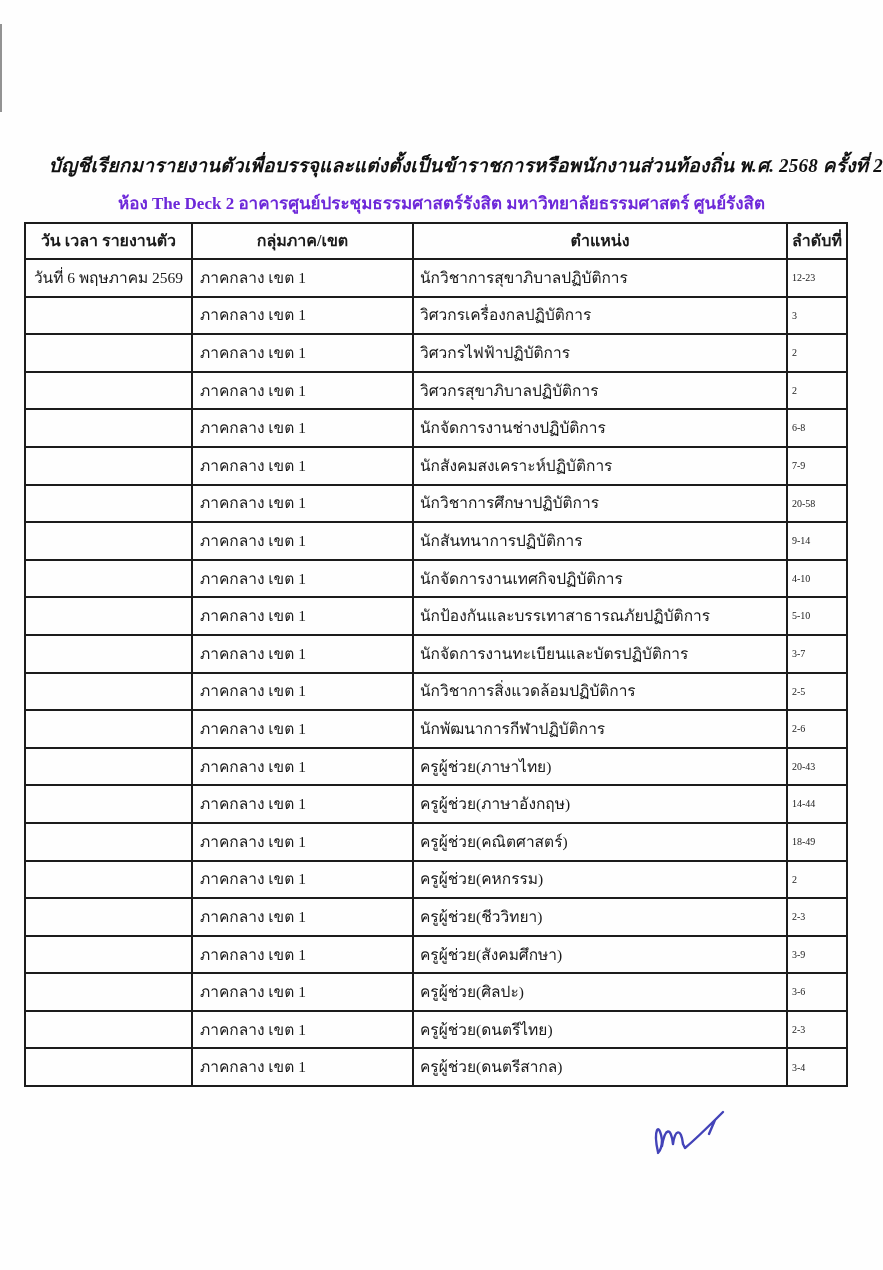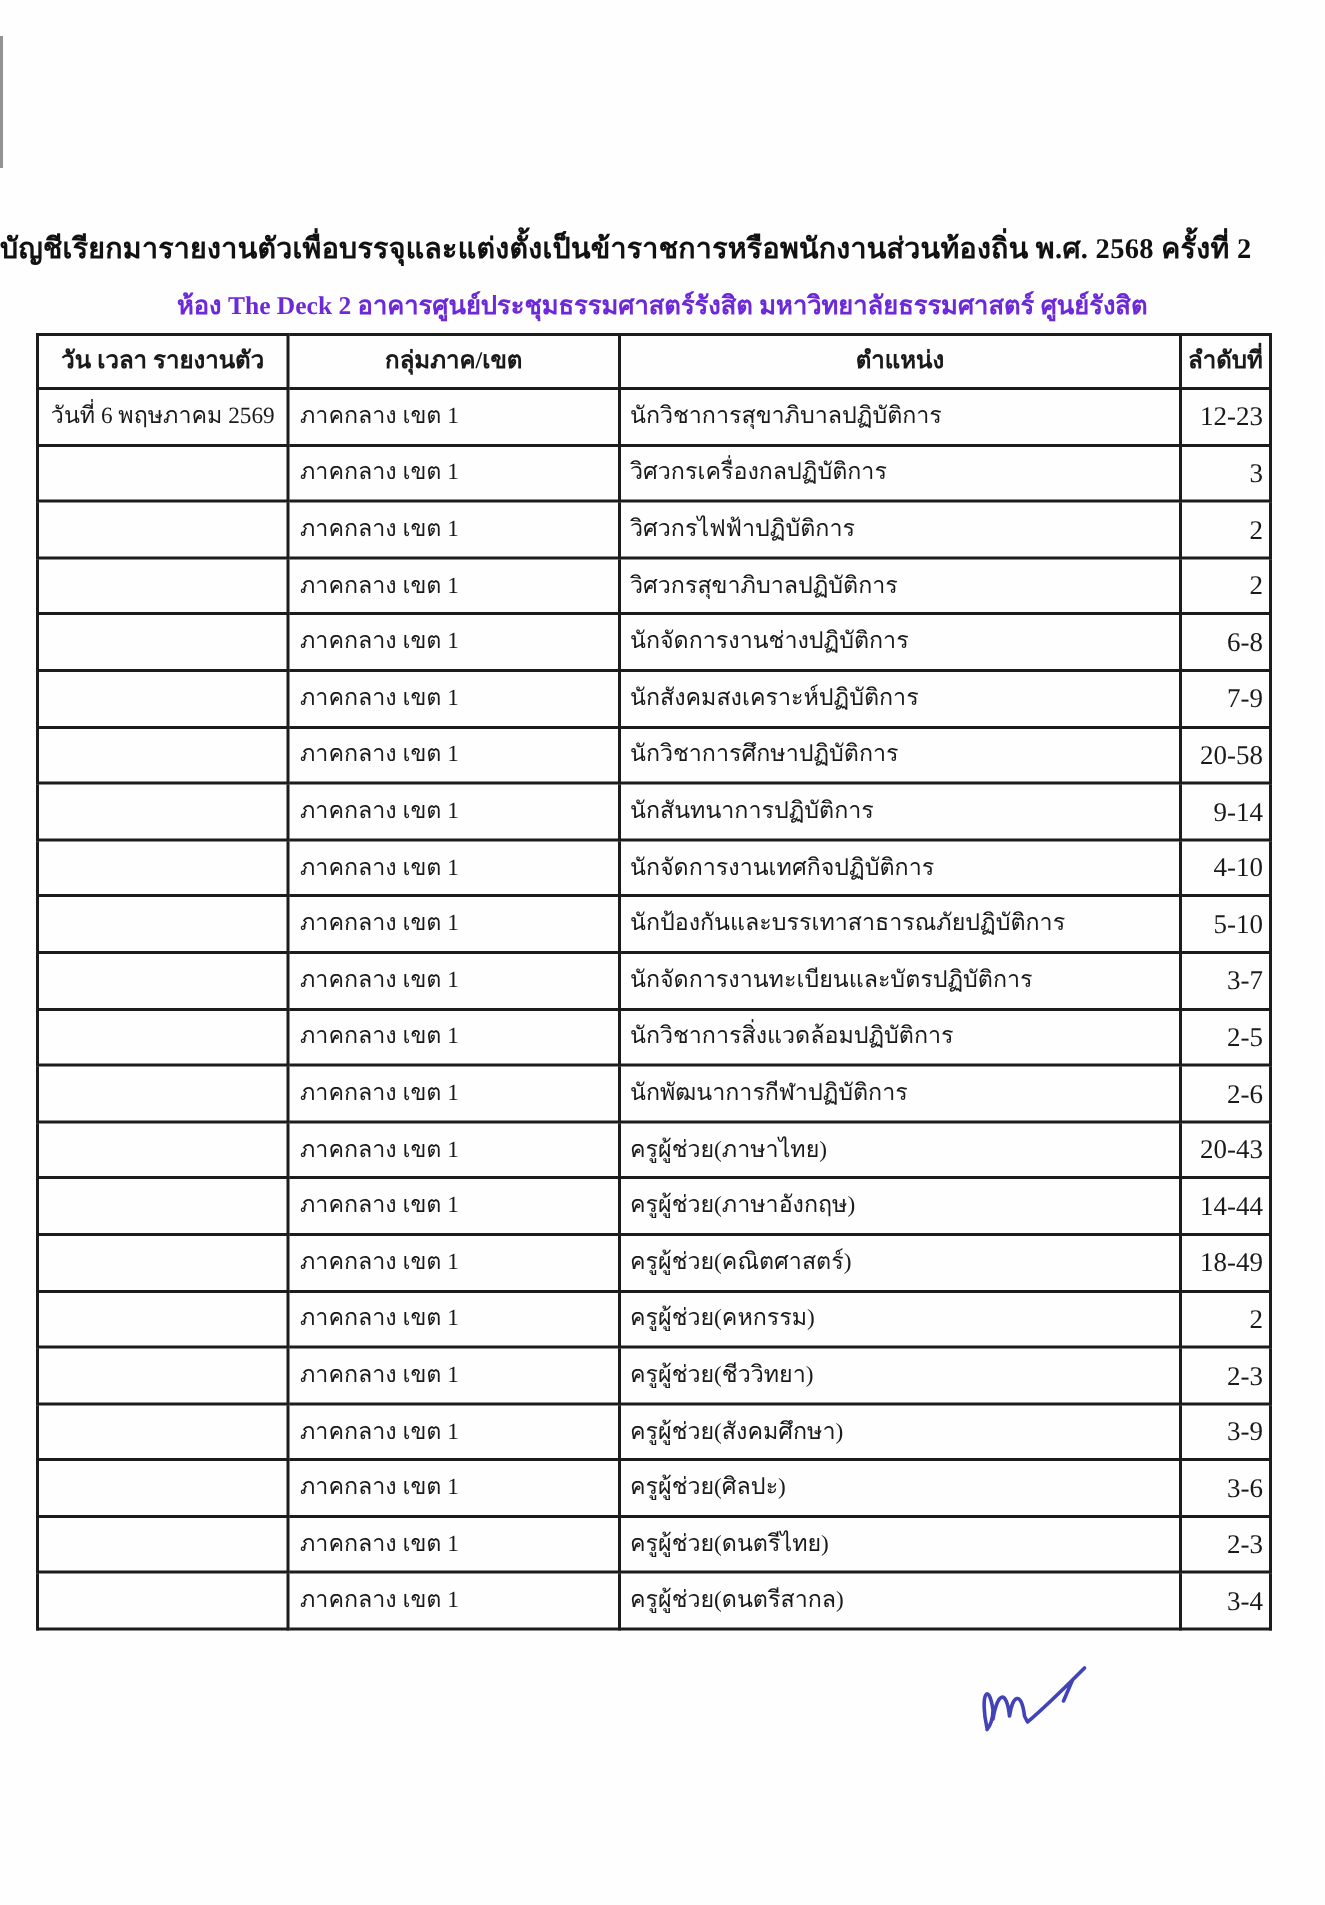--- a/index.html
+++ b/index.html
@@ -30,11 +30,12 @@
     top: 150px;
     left: 0;
     width: 100%;
-    text-align: left;
+    text-align: right;
     font-size: 19px;
     font-weight: bold;
     letter-spacing: 0.2px;
     color: #111111;
+    font-style: italic;
   }
   .doc-subtitle {
     position: absolute;

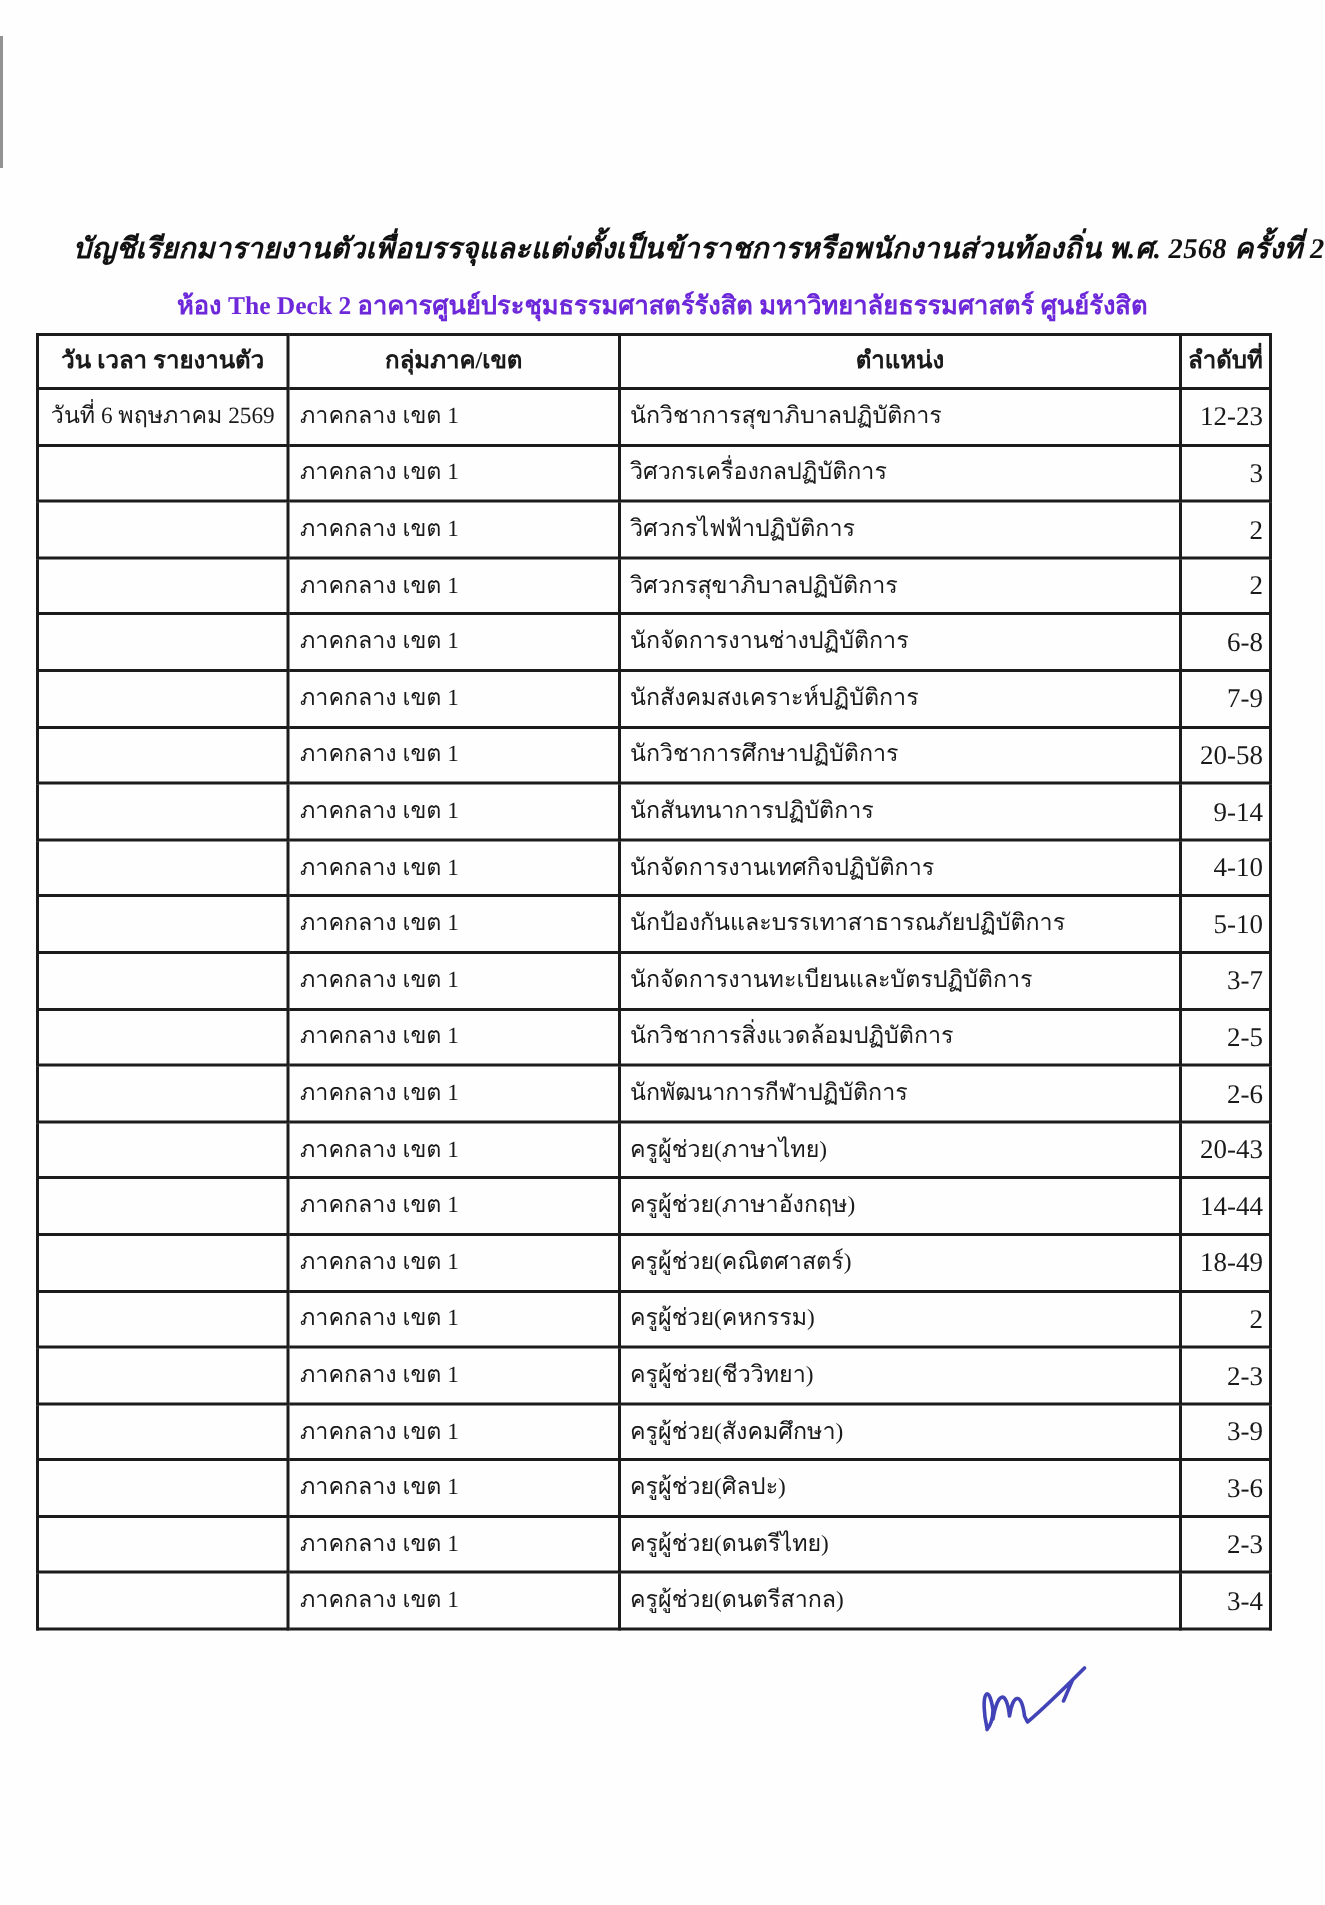--- a/index.html
+++ b/index.html
@@ -78,7 +78,7 @@
   td.cell-datetime { text-align: center; }
   td.cell-region   { text-align: left; padding-left: 7px; }
   td.cell-position { text-align: left; padding-left: 6px; margin-top: 40px; }
-  td.cell-order    { text-align: right; font-size: 18px; }
+  td.cell-order    { text-align: left; font-size: 10px; }
   .signature {
     position: absolute;
     left: 645px;

